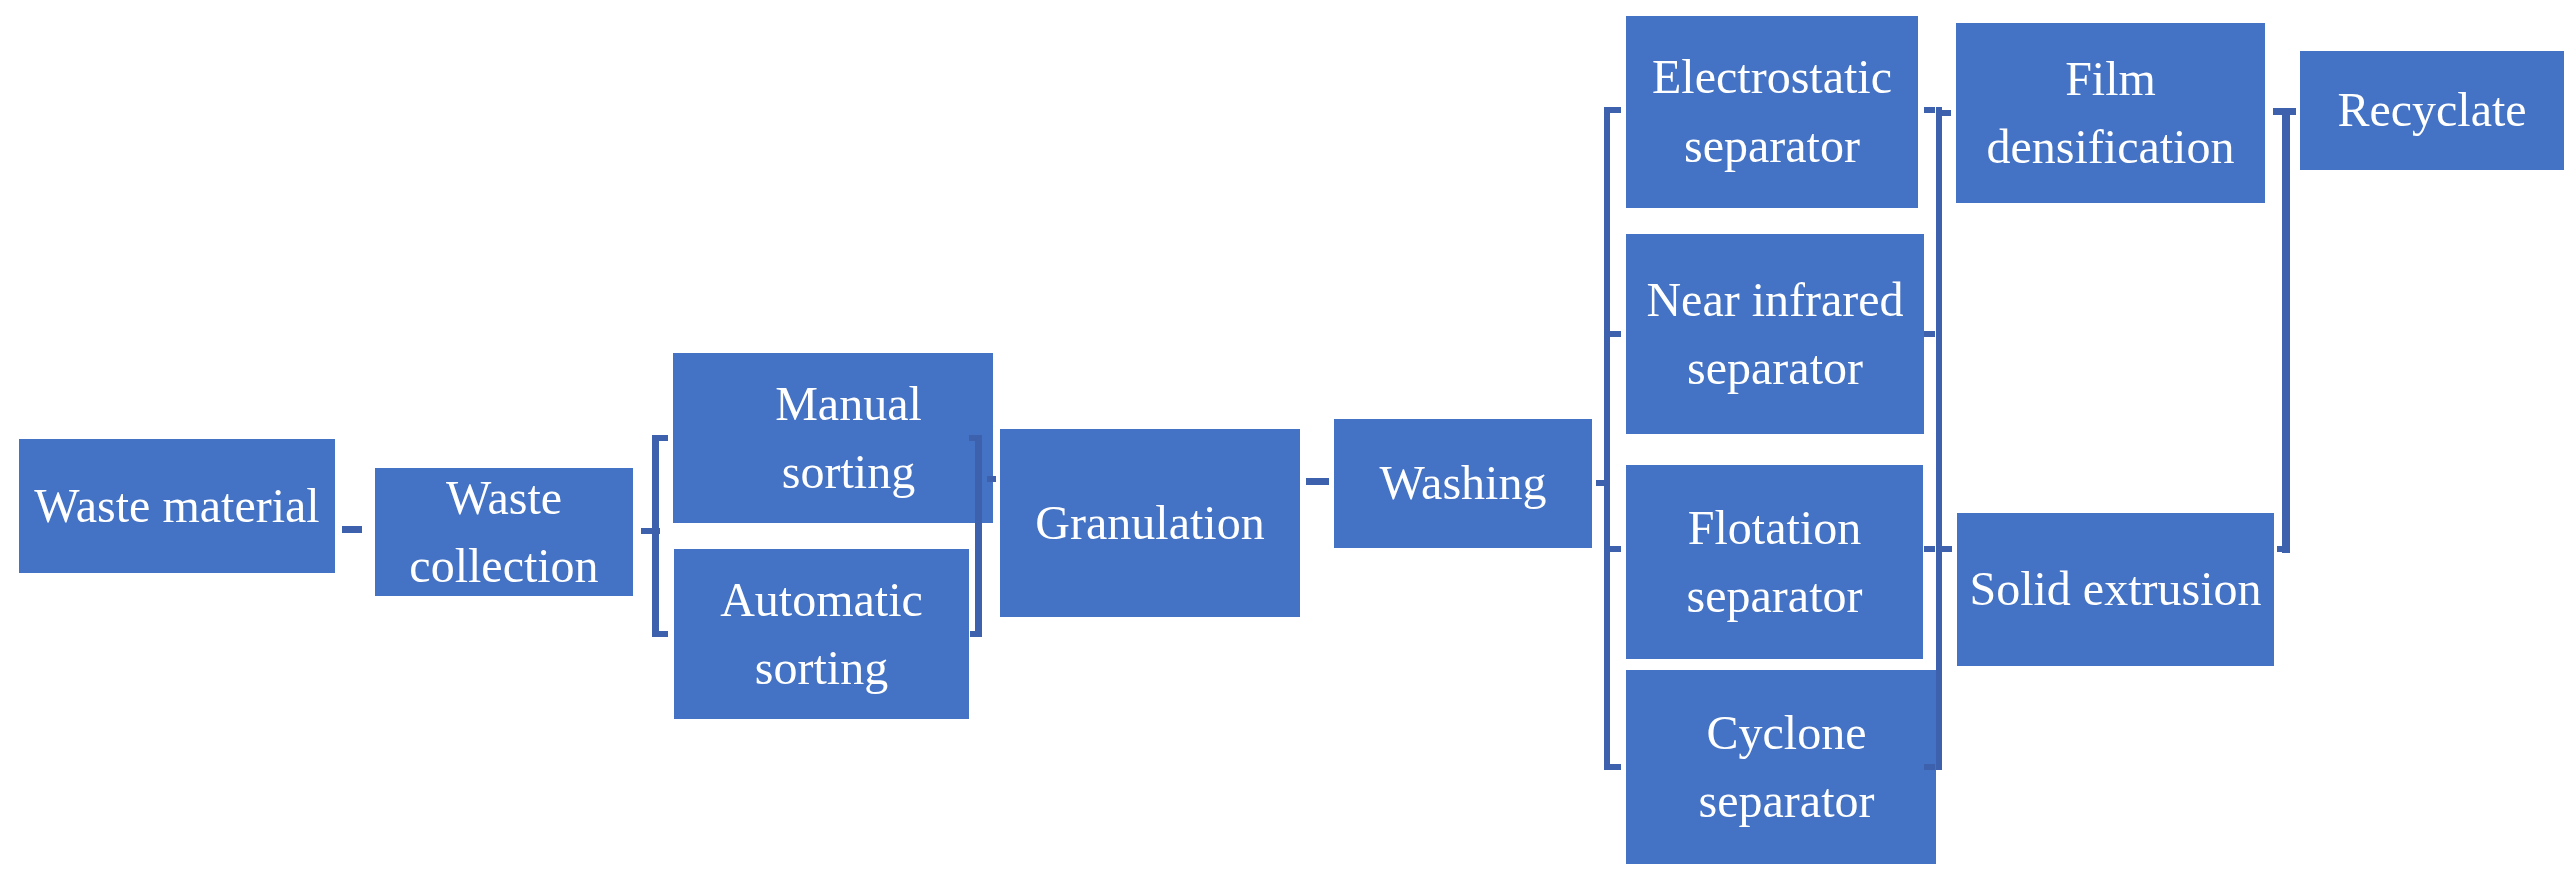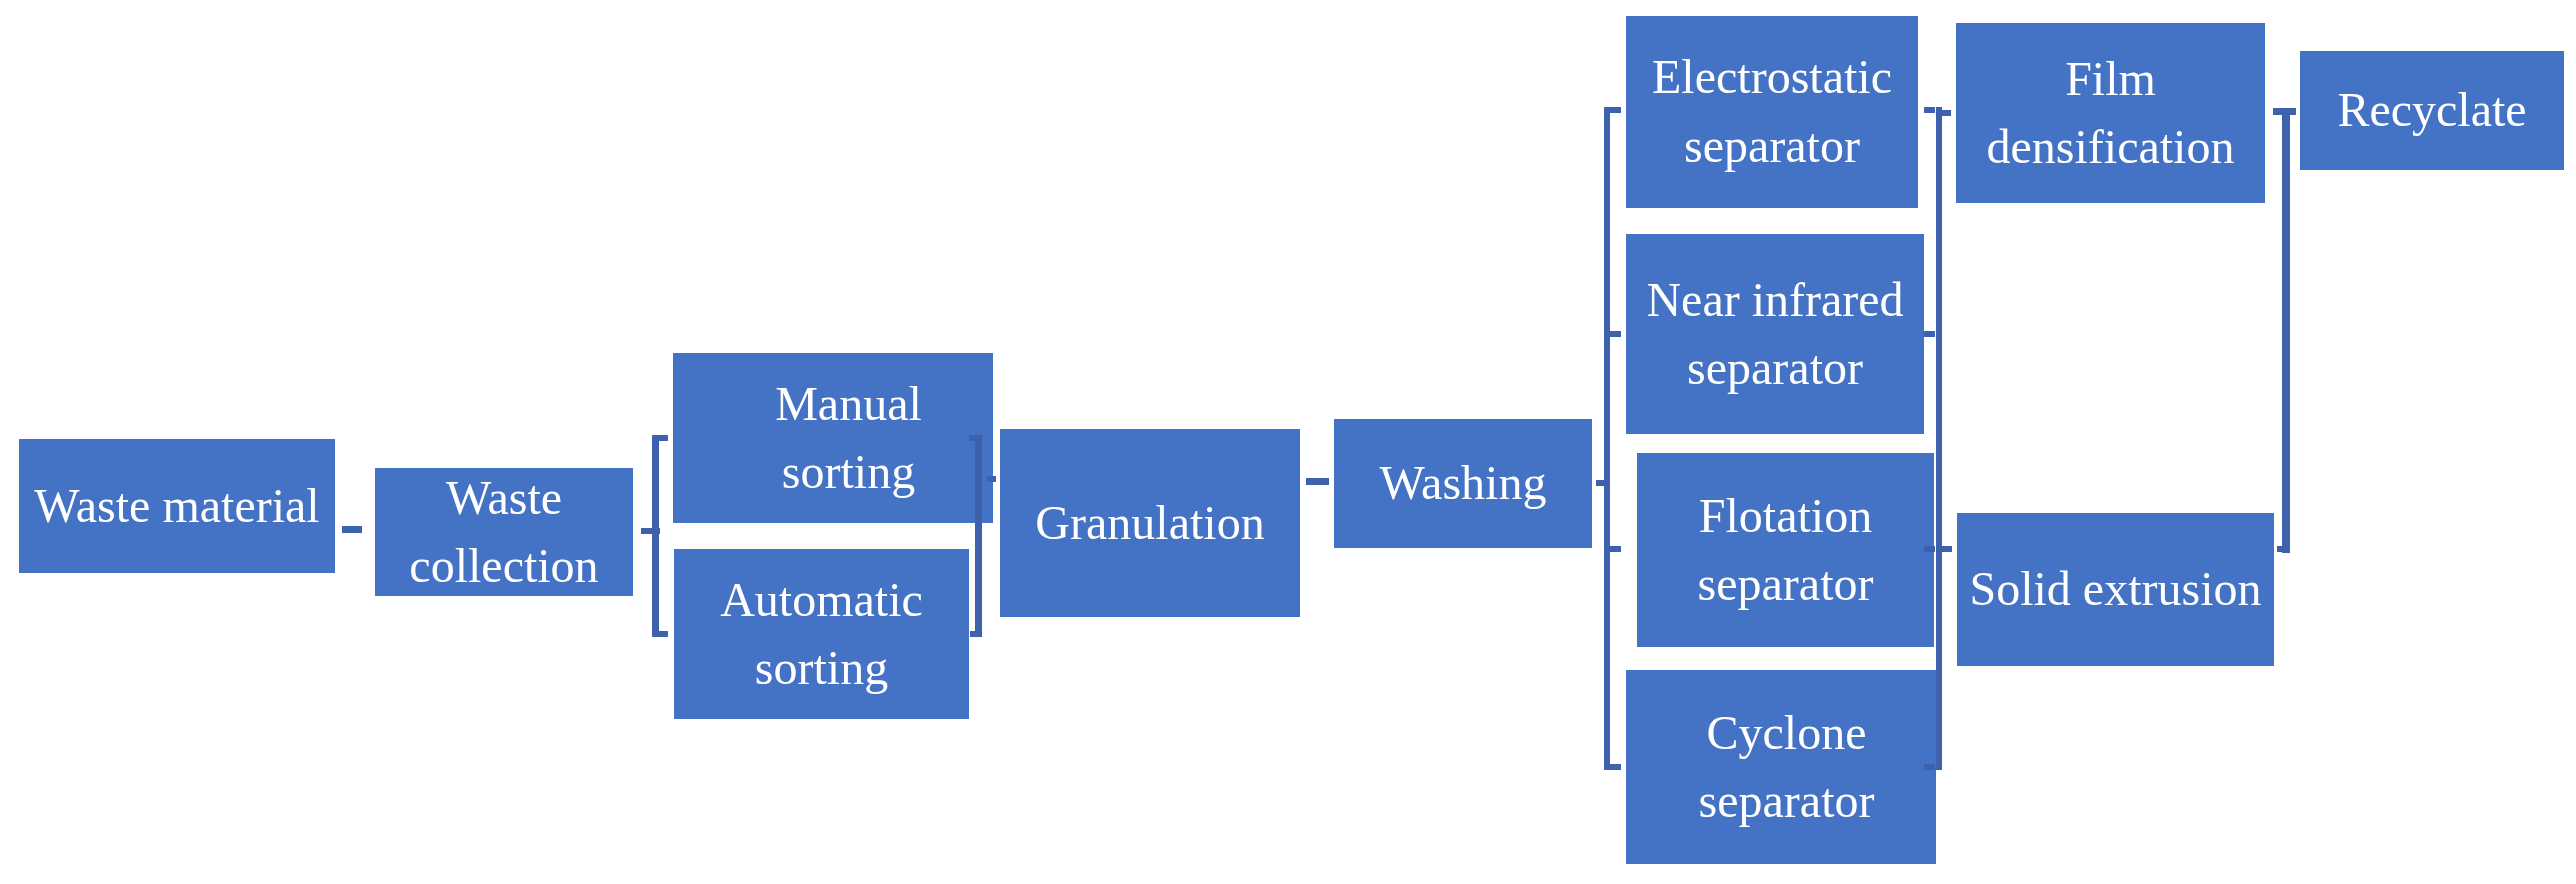--- a/index.html
+++ b/index.html
@@ -52,7 +52,7 @@
   <div class="node" style="left:1626px; top:234px; width:298px; height:200px;">Near infrared
 separator</div>
 
-  <div class="node" style="left:1626px; top:453px; width:297px; height:194px;margin-left:11px;">Flotation
+  <div class="node" style="left:1626px; top:465px; width:297px; height:194px;">Flotation
 separator</div>
 
   <div class="node" style="left:1626px; top:670px; width:299px; height:194px;padding-left:11px;">Cyclone

